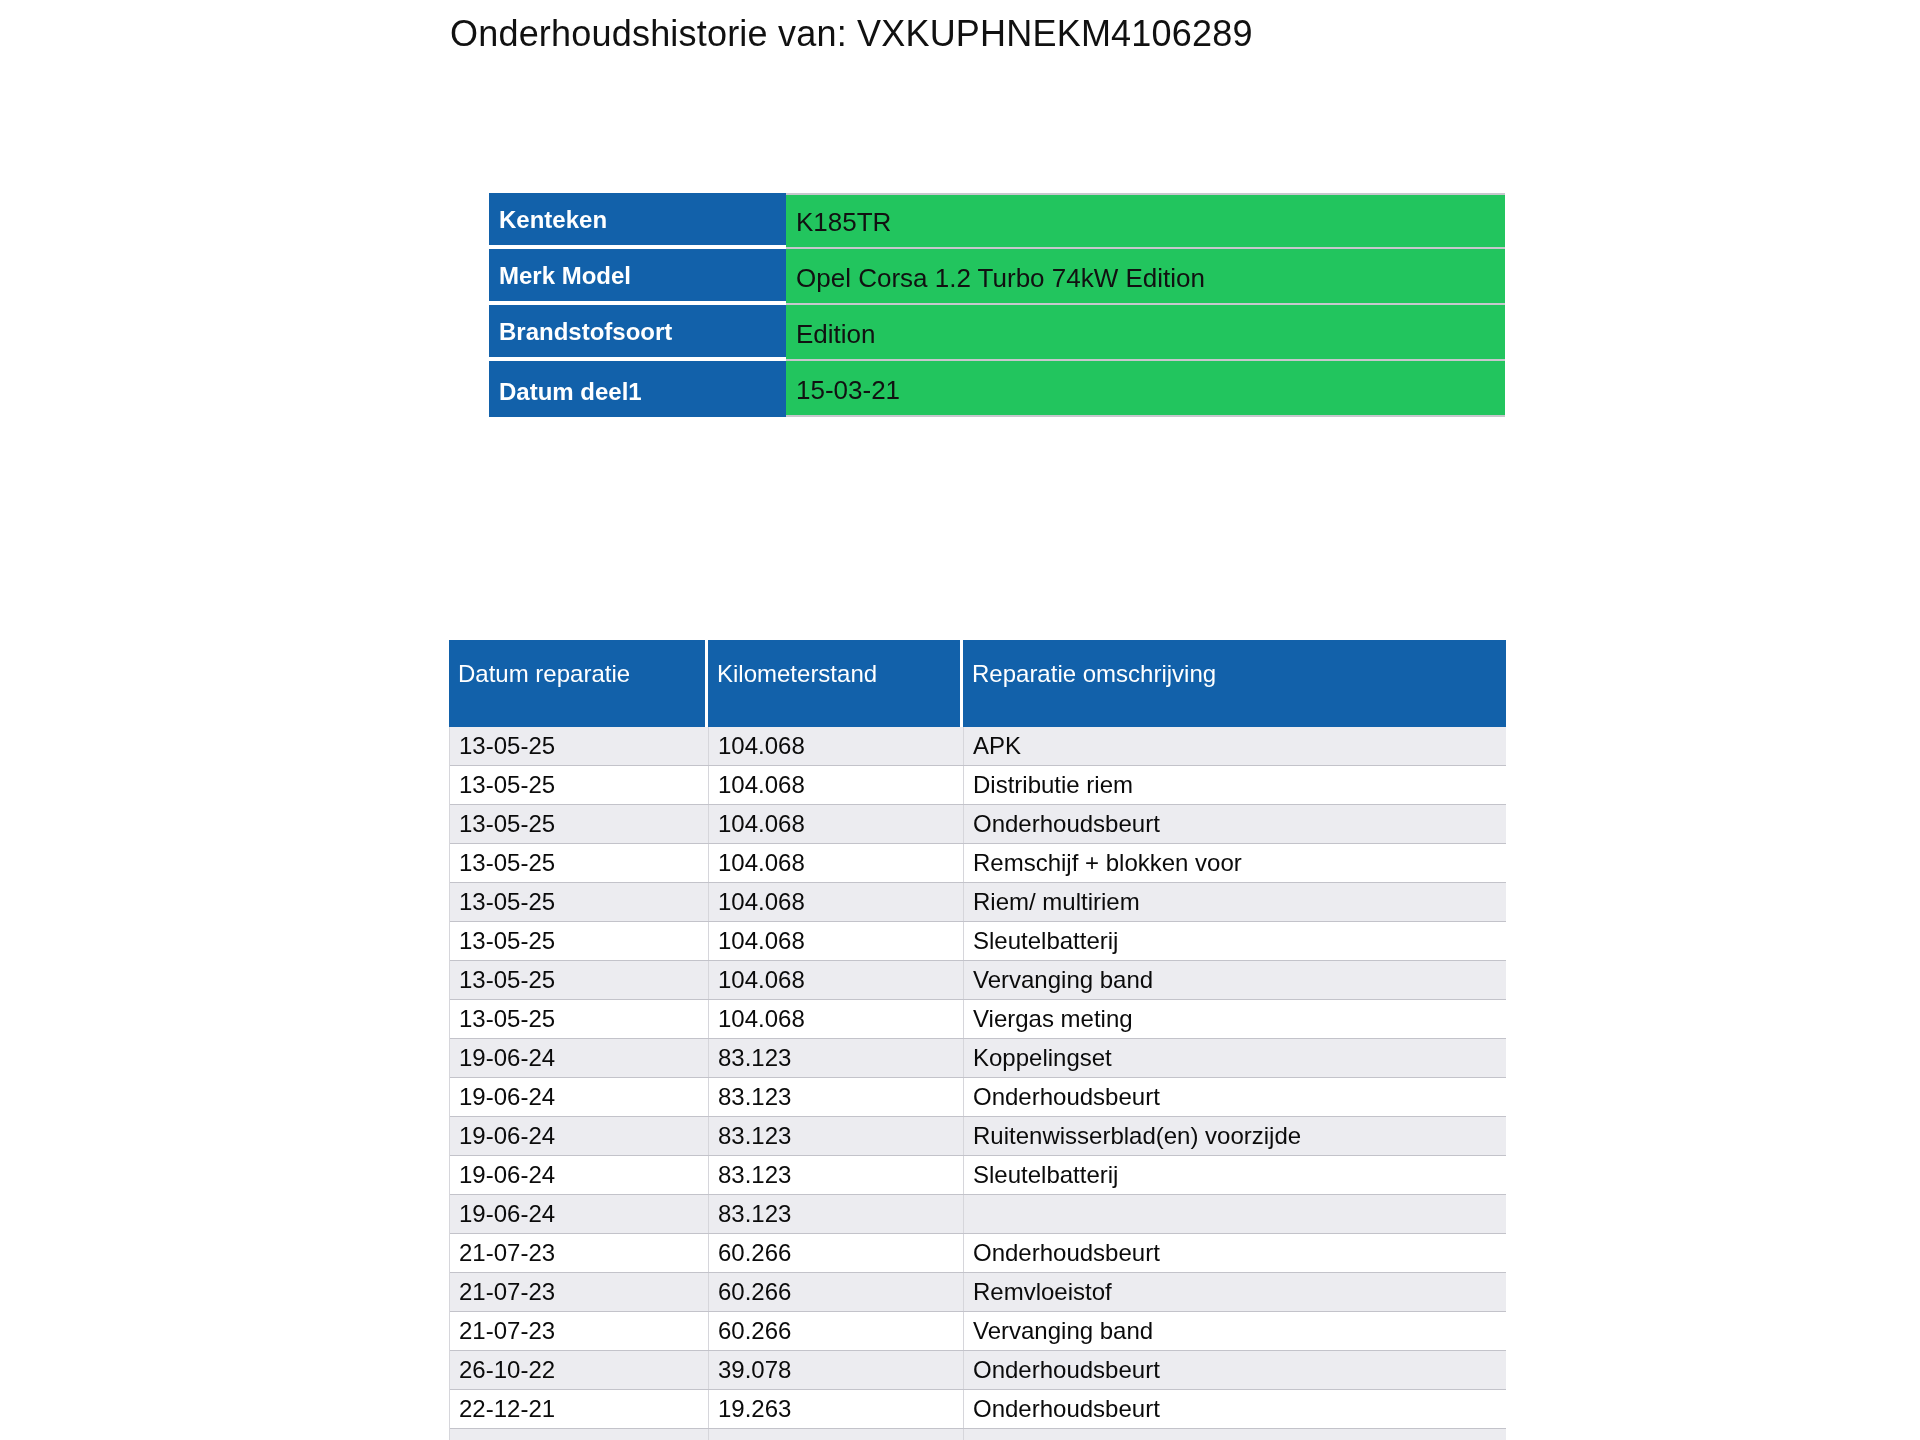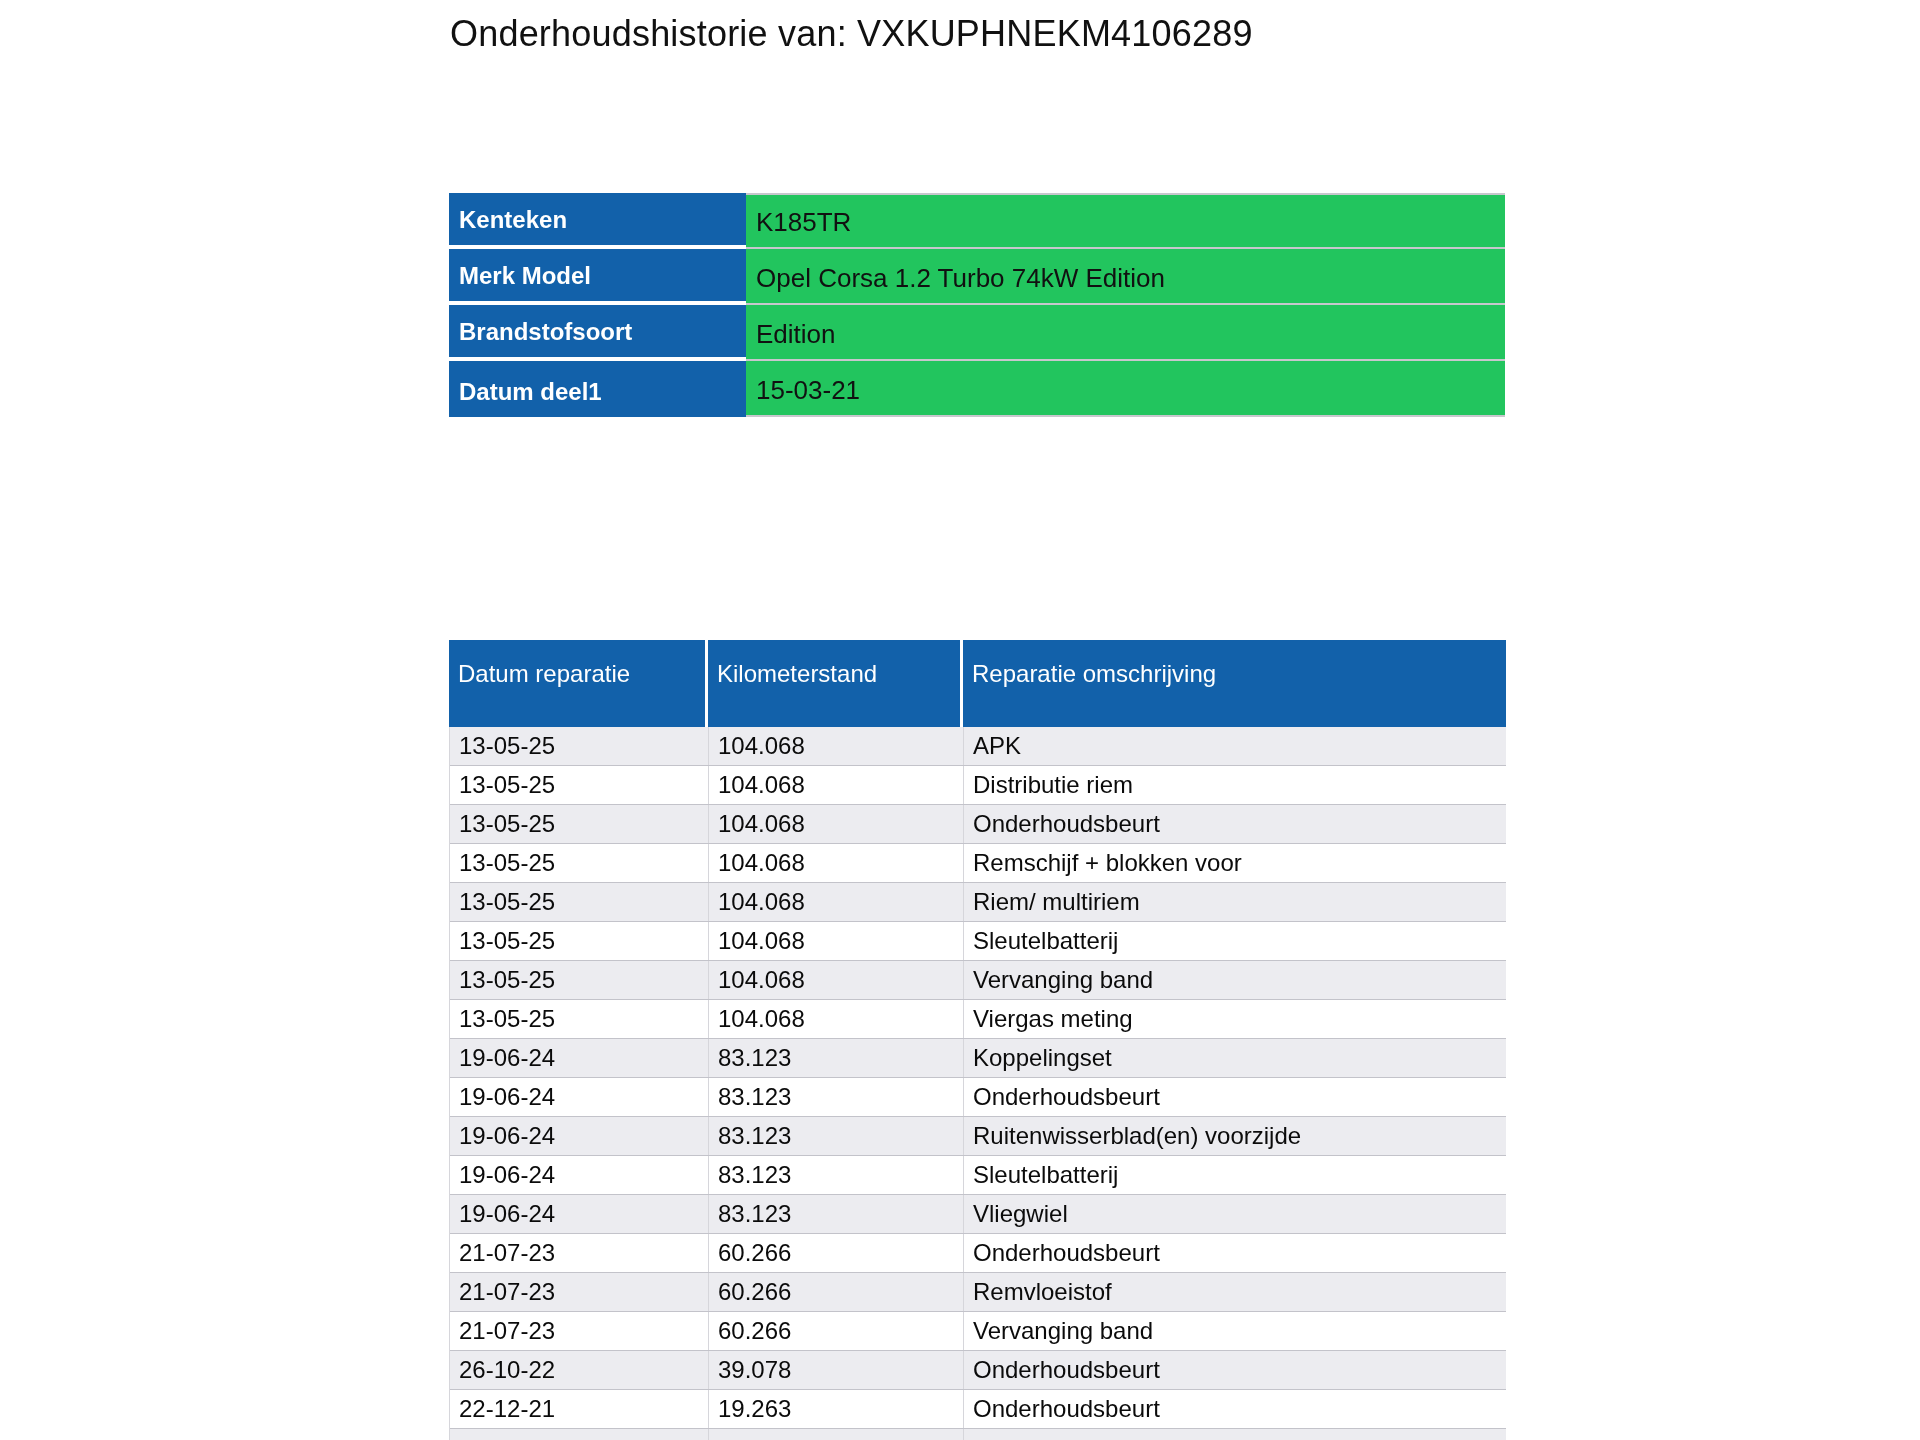--- a/index.html
+++ b/index.html
@@ -29,7 +29,7 @@
     left: 449px; top: 193px;
     width: 1056px;
   }
-  .v-row { display: flex; height: 56px; }
+  .v-row { display: flex; height: 56px; margin-left: 40px; }
   .v-label {
     width: 297px;
     background: #1261aa;

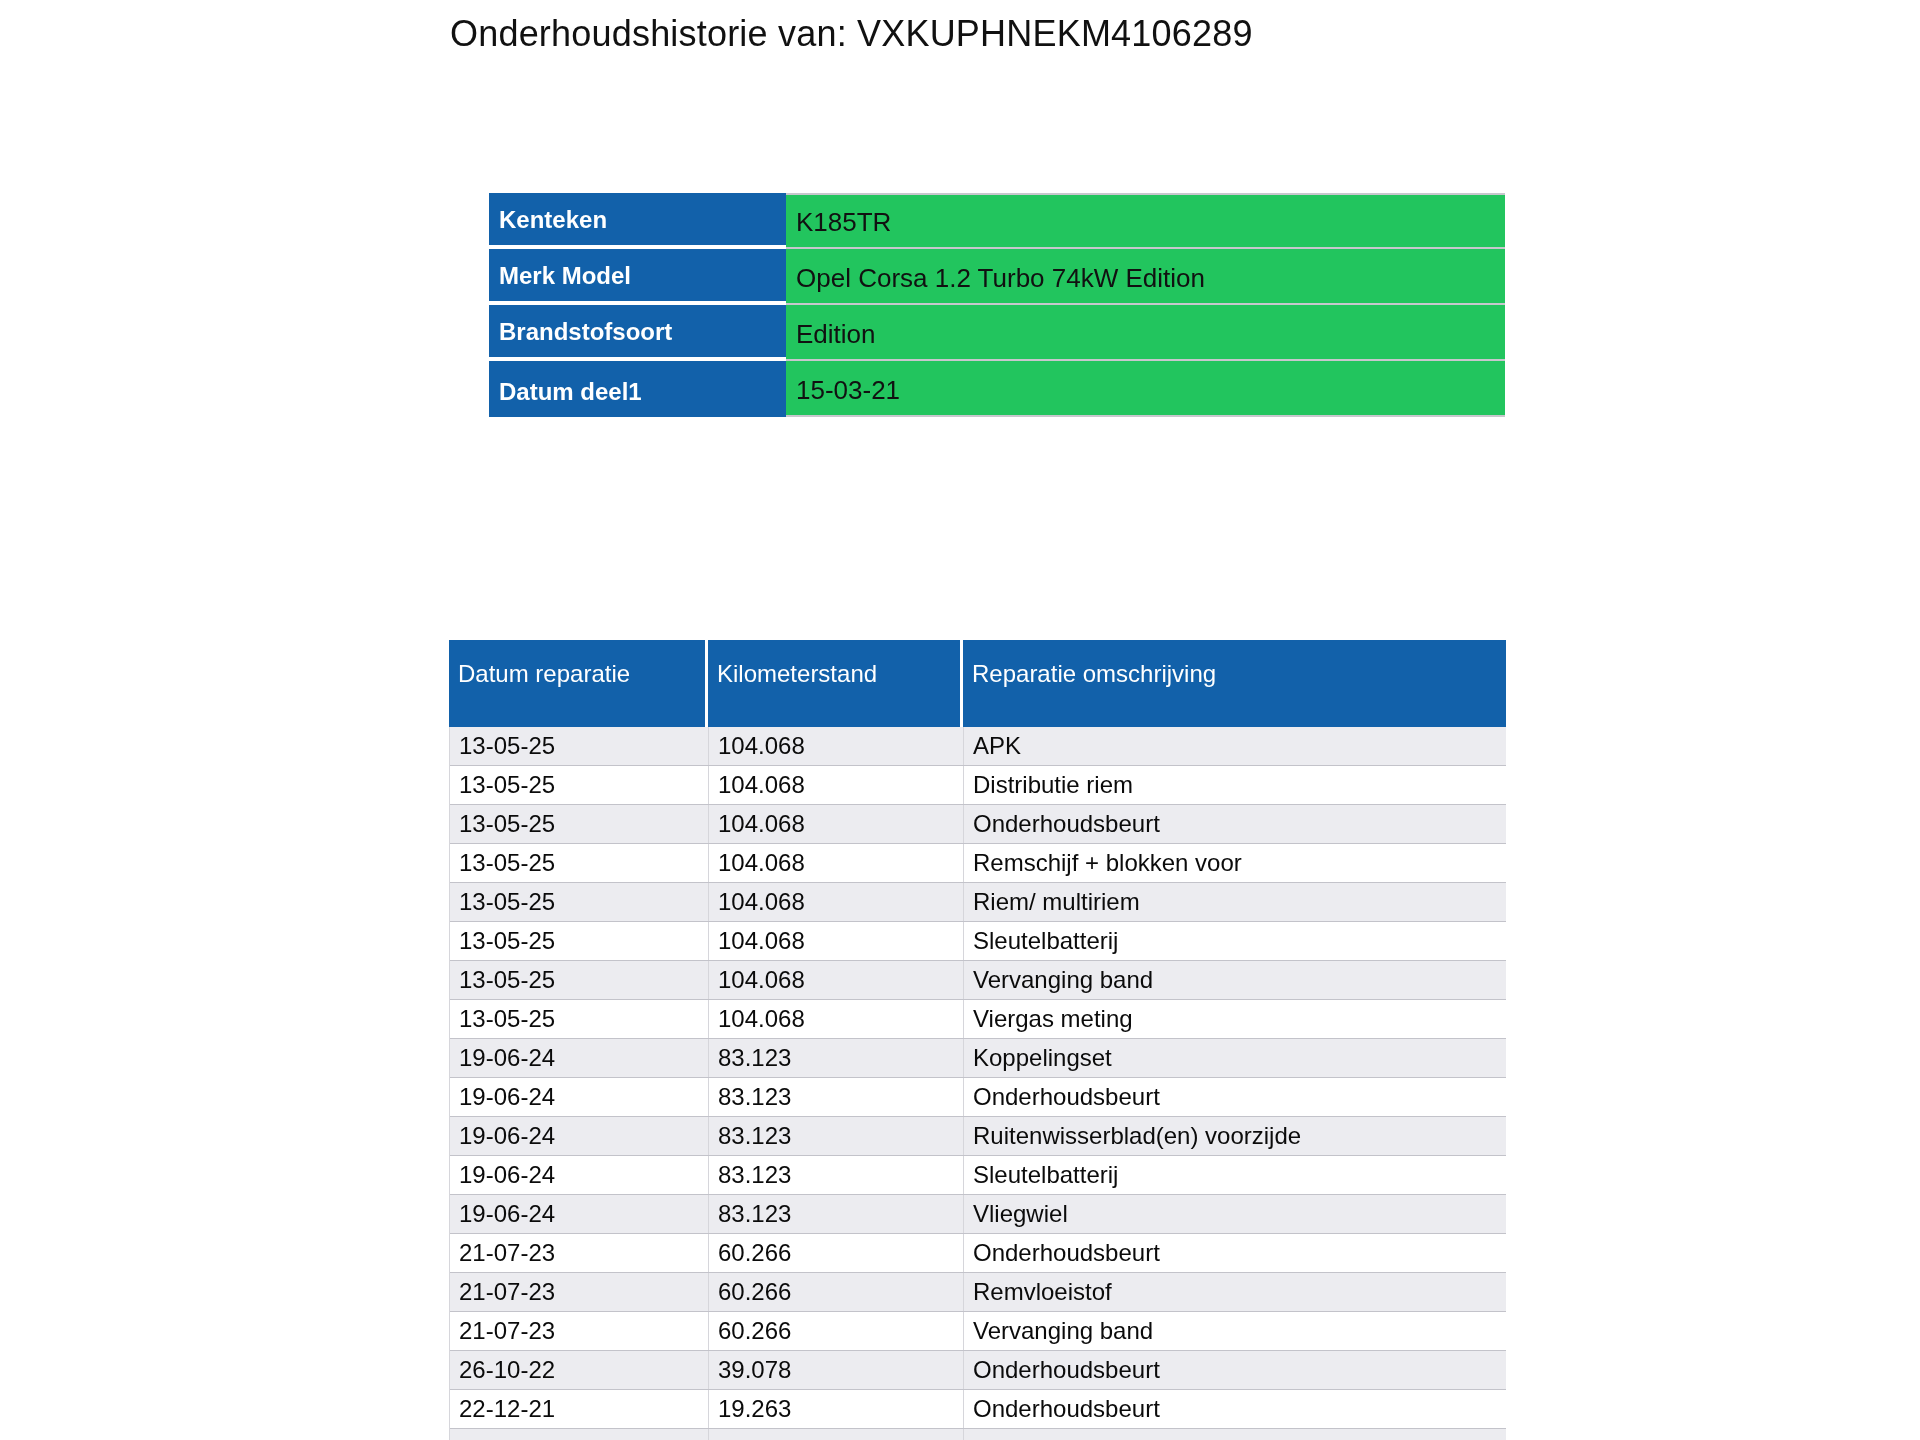--- a/index.html
+++ b/index.html
@@ -186,7 +186,6 @@
     <div class="r-row">
       <div class="r-cell c1">19-06-24</div>
       <div class="r-cell c2">83.123</div>
-      <div class="r-cell c3">Vliegwiel</div>
     </div>
     <div class="r-row">
       <div class="r-cell c1">21-07-23</div>

